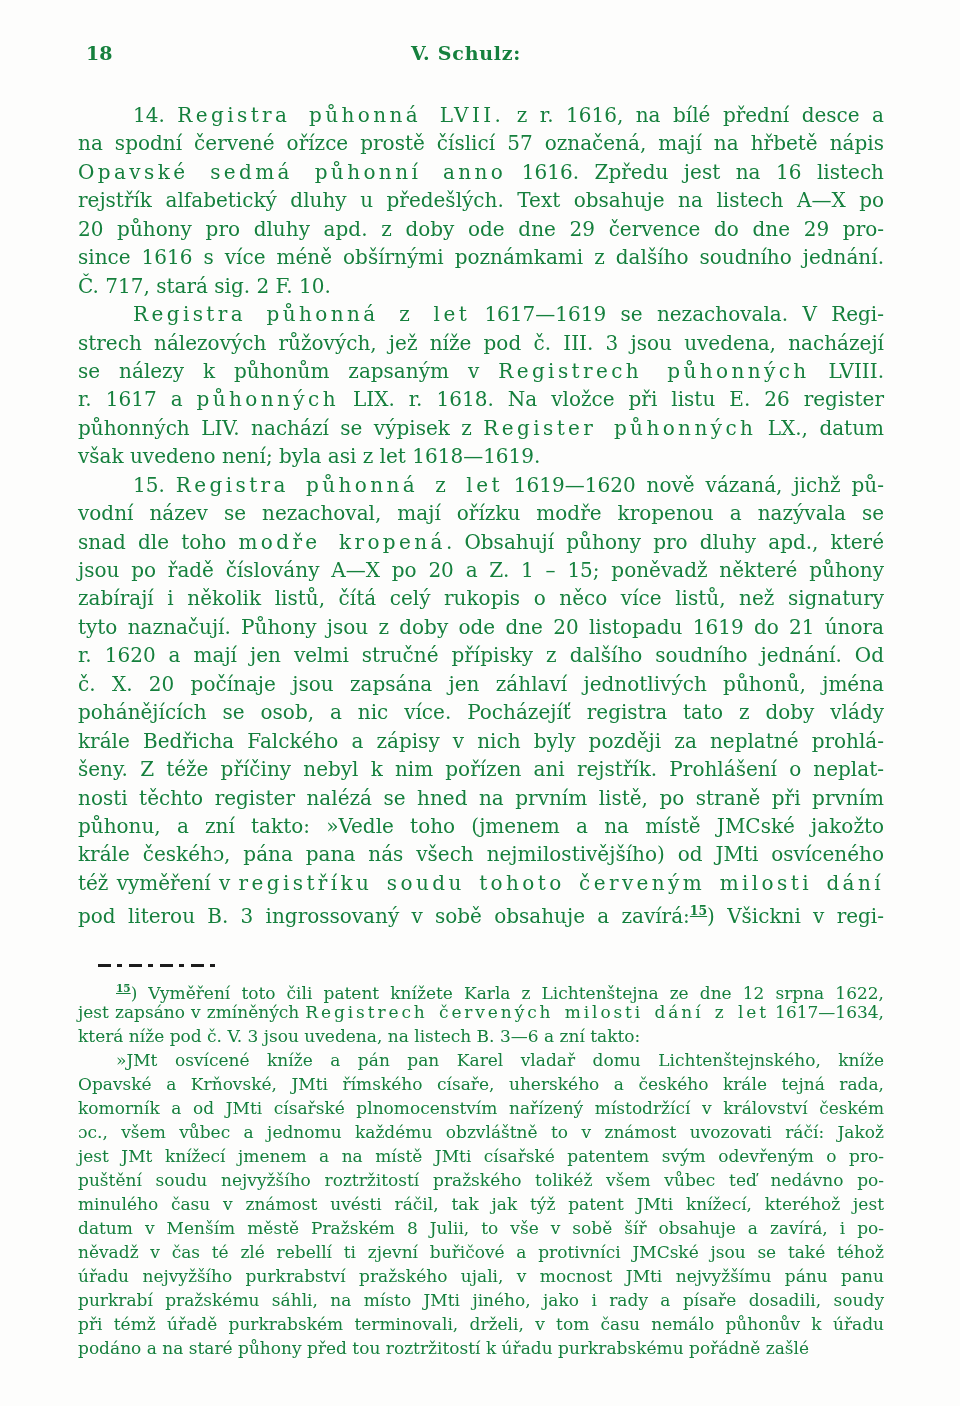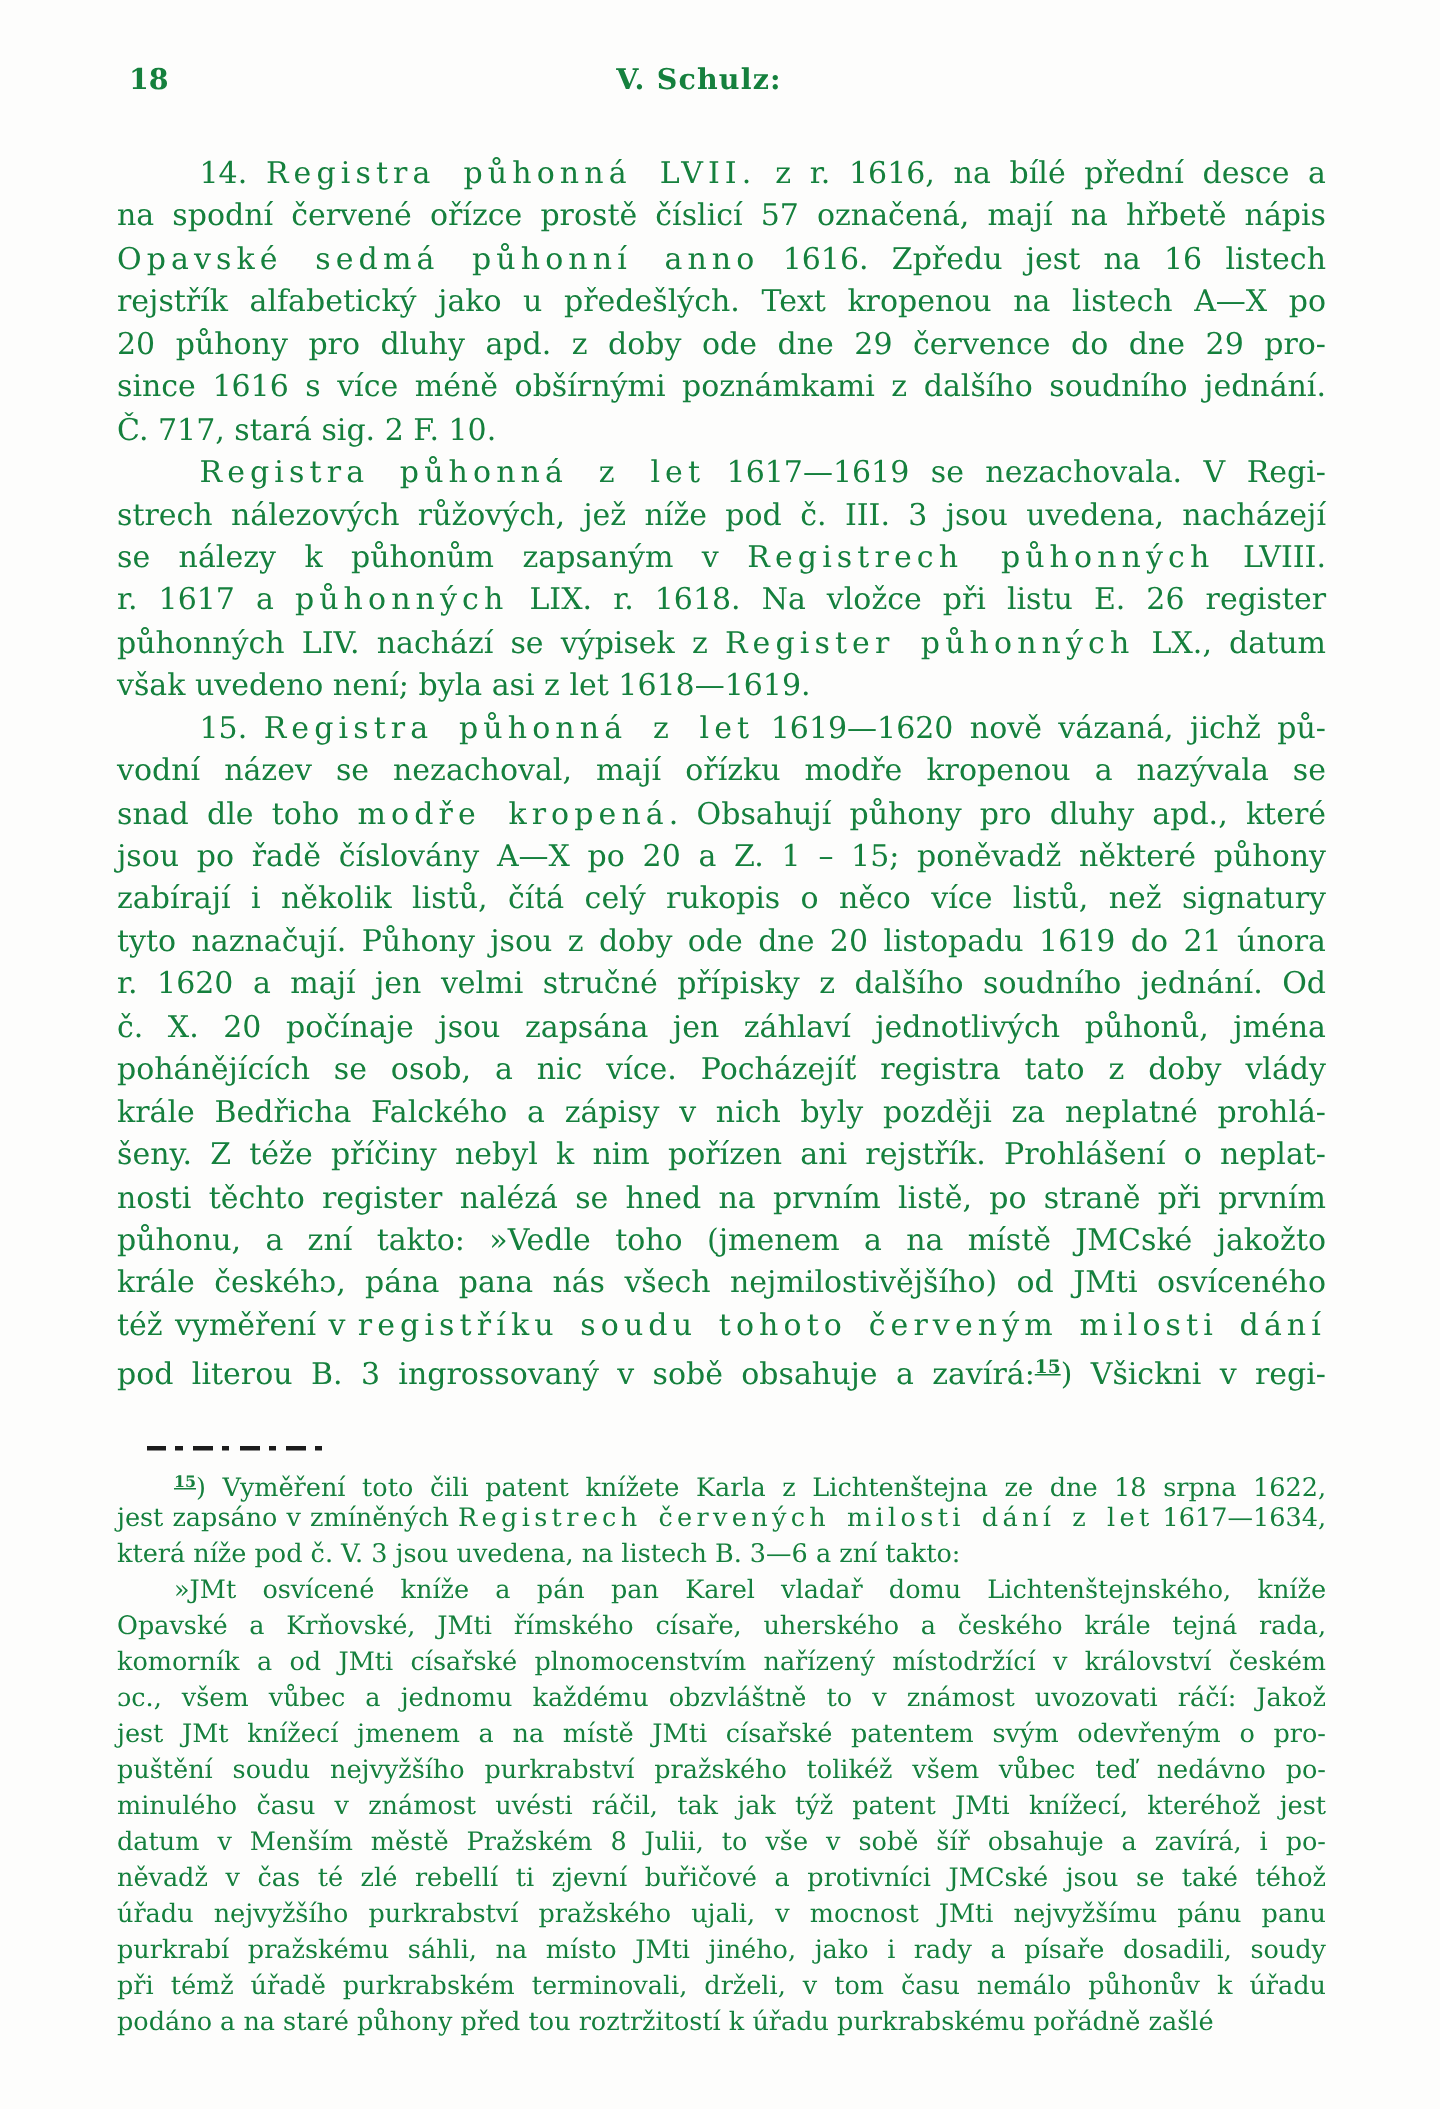--- a/index.html
+++ b/index.html
@@ -97,7 +97,7 @@
       <div class="line ind"><span>14. </span><span class="sp">Registra půhonná LVII.</span><span> z r. 1616, na bílé přední desce a</span></div>
       <div class="line"><span>na spodní červené ořízce prostě číslicí 57 označená, mají na hřbetě nápis</span></div>
       <div class="line"><span class="sp">Opavské sedmá půhonní anno</span><span> 1616. Zpředu jest na 16 listech</span></div>
-      <div class="line"><span>rejstřík alfabetický jako u předešlých. Text kropenou na listech A—X po</span></div>
+      <div class="line"><span>rejstřík alfabetický dluhy u předešlých. Text obsahuje na listech A—X po</span></div>
       <div class="line"><span>20 půhony pro dluhy apd. z doby ode dne 29 července do dne 29 pro-</span></div>
       <div class="line"><span>since 1616 s více méně obšírnými poznámkami z dalšího soudního jednání.</span></div>
       <div class="line nojust"><span>Č. 717, stará sig. 2 F. 10.</span></div>

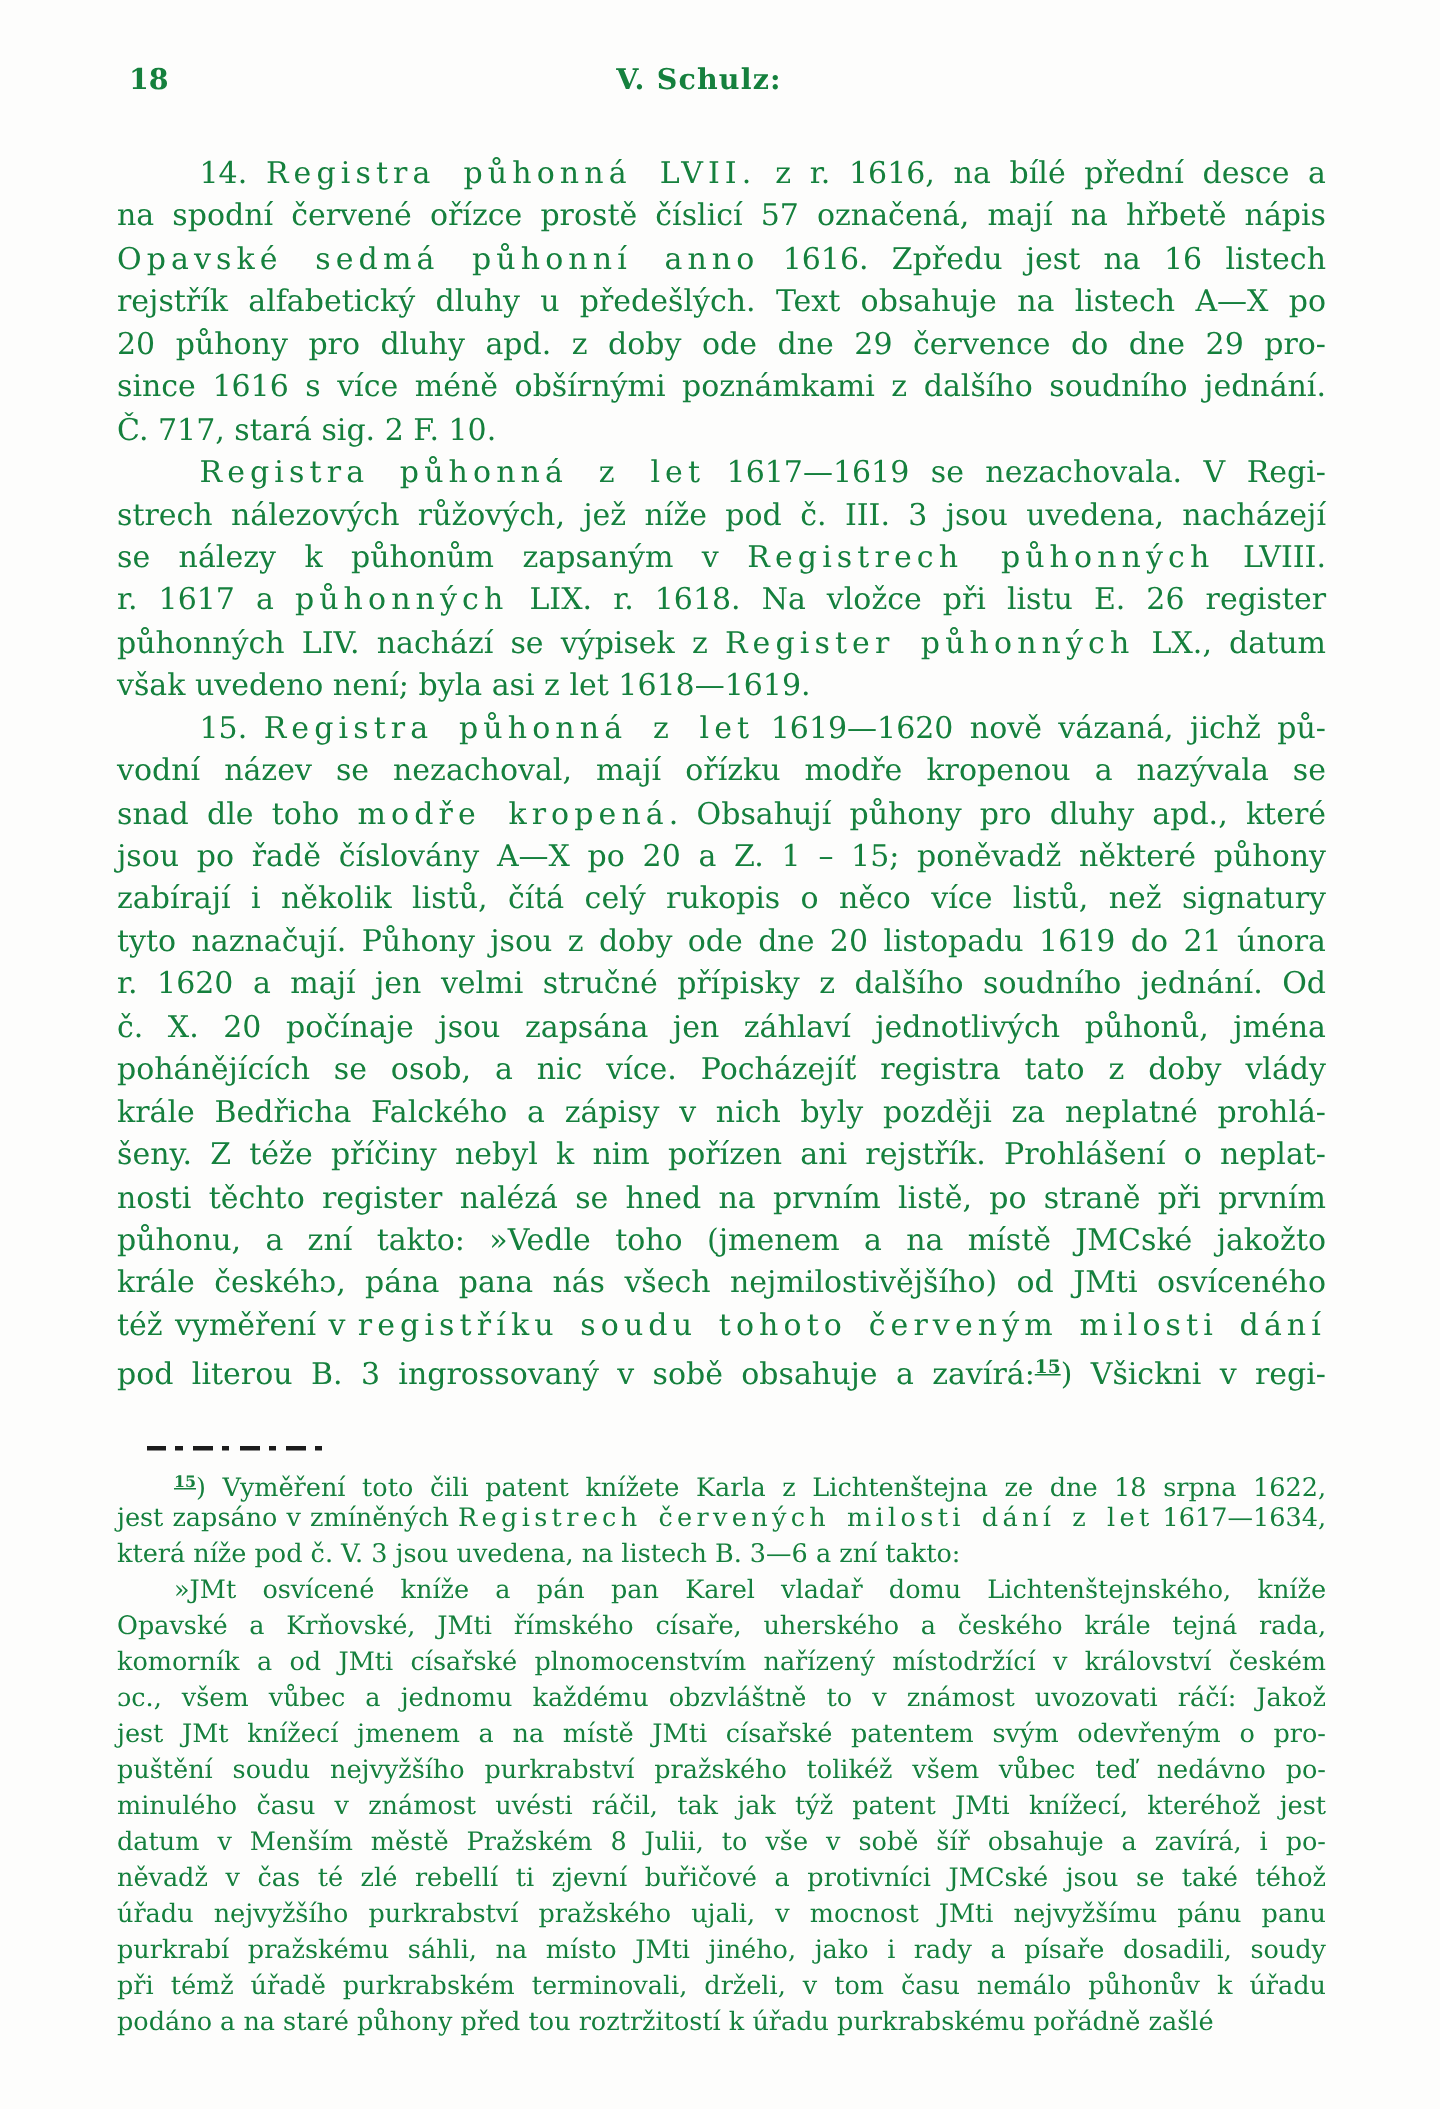--- a/index.html
+++ b/index.html
@@ -128,7 +128,7 @@
   <div class="divider"></div>
 
   <div class="fn-block">
-      <div class="line ind"><span class="sup">15</span><span>) Vyměření toto čili patent knížete Karla z Lichtenštejna ze dne 18 srpna 1622,</span></div>
+      <div class="line ind"><span class="sup">15</span><span>) Vyměření toto čili patent knížete Karla z Lichtenštejna ze dne 12 srpna 1622,</span></div>
       <div class="line"><span>jest zapsáno v zmíněných </span><span class="sp">Registrech červených milosti dání z let</span><span> 1617—1634,</span></div>
       <div class="line nojust"><span>která níže pod č. V. 3 jsou uvedena, na listech B. 3—6 a zní takto:</span></div>
       <div class="line ind"><span>»JMt osvícené kníže a pán pan Karel vladař domu Lichtenštejnského, kníže</span></div>

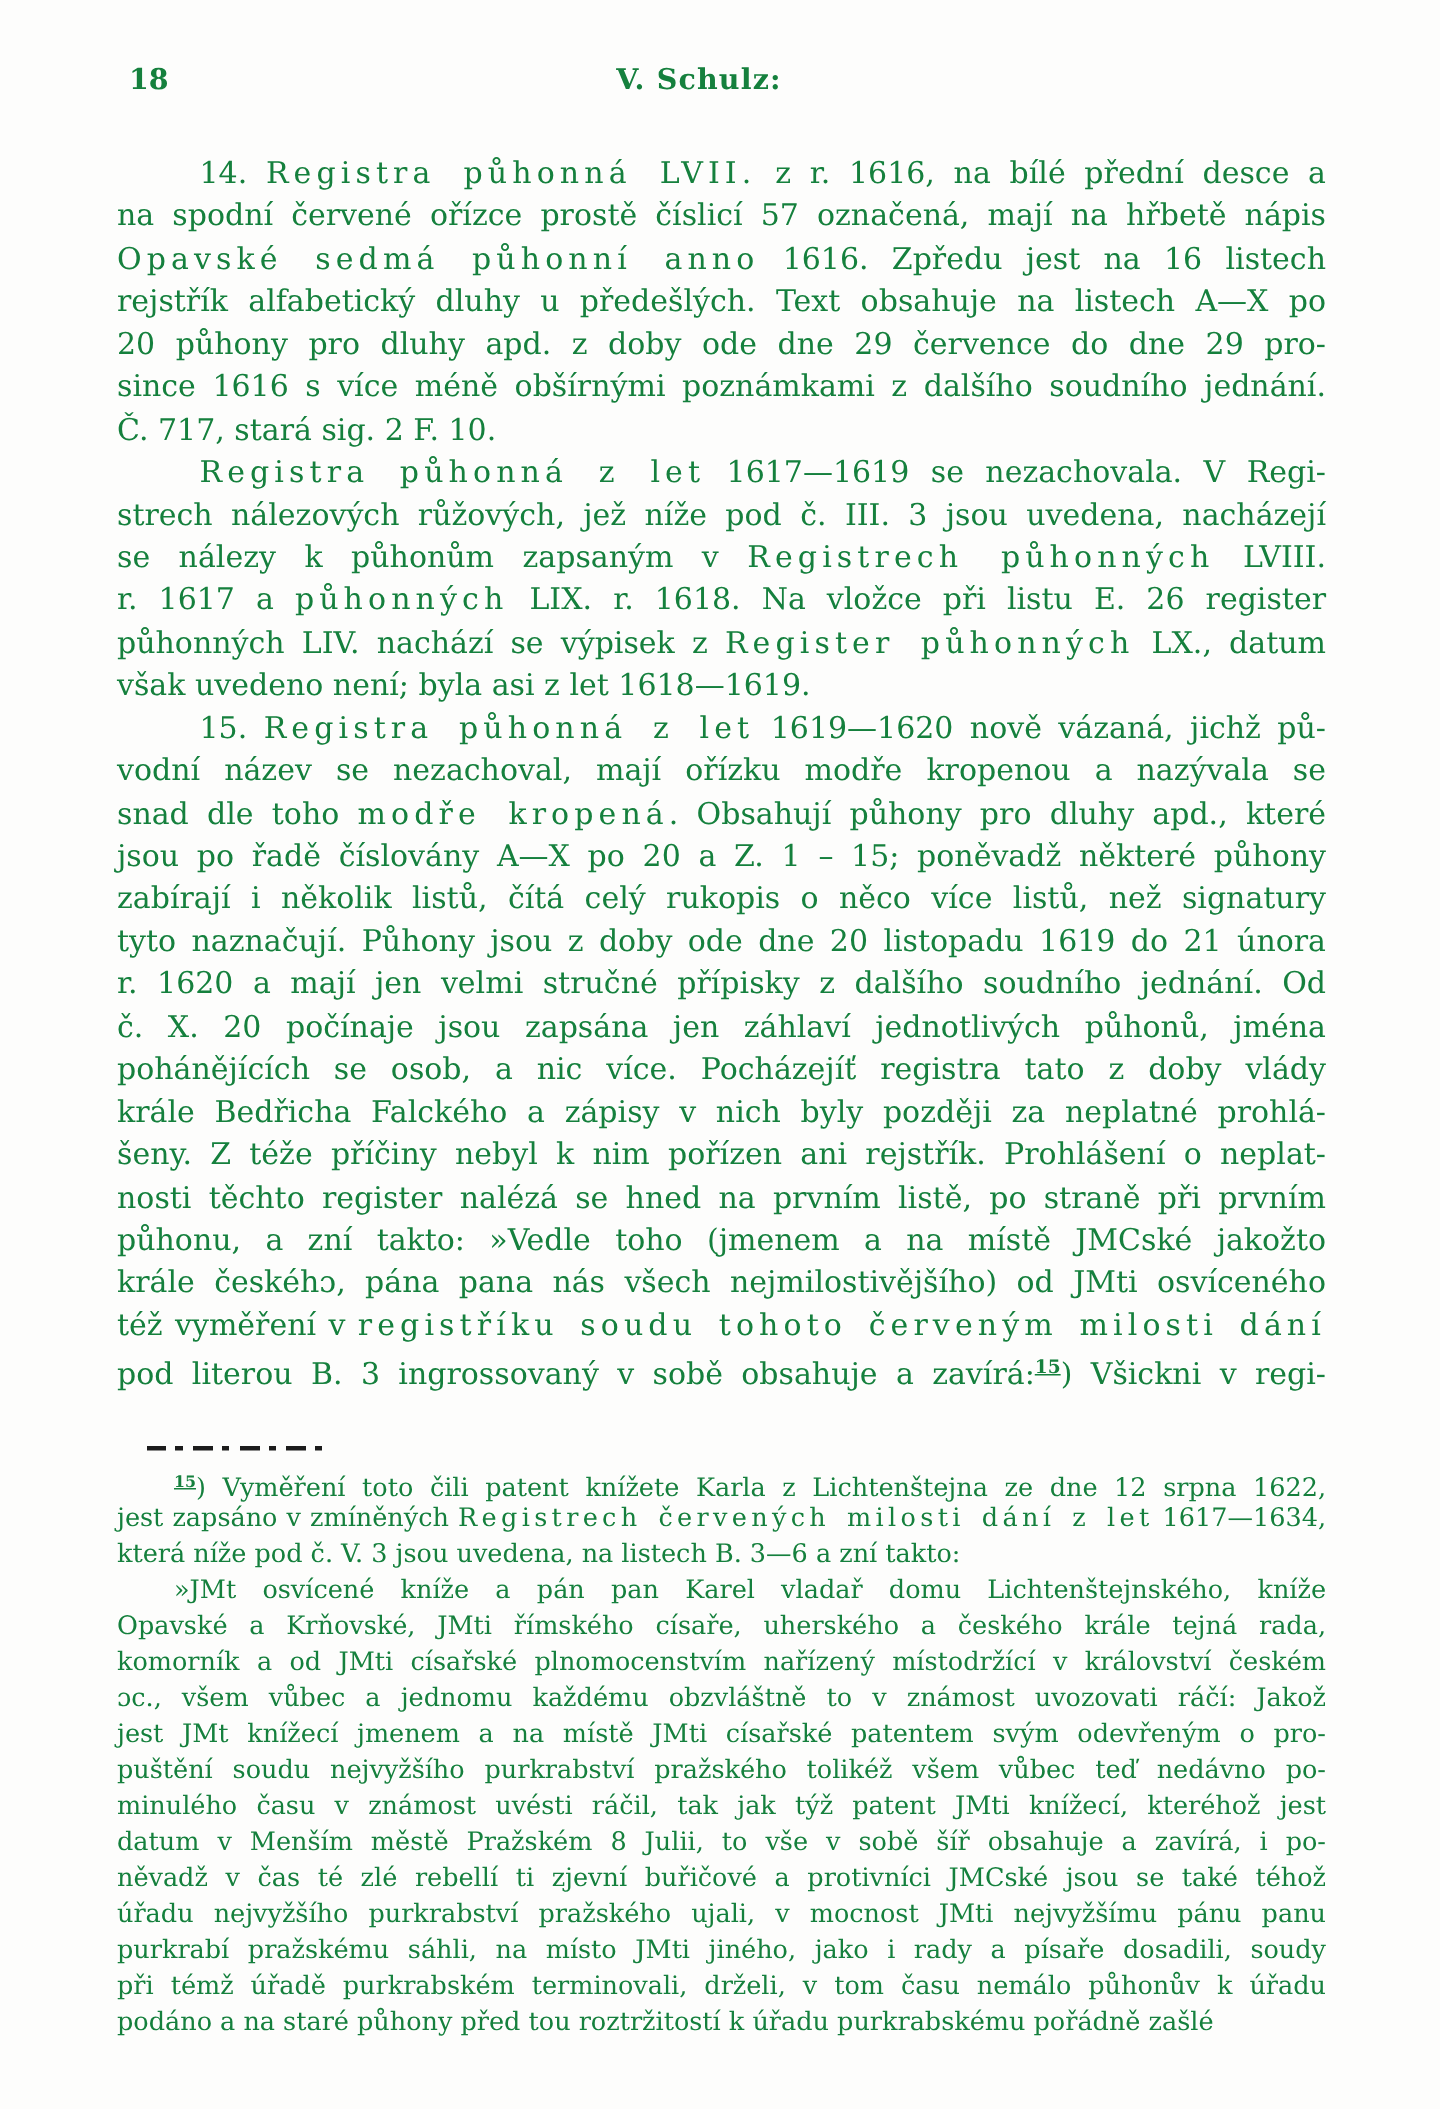--- a/index.html
+++ b/index.html
@@ -136,7 +136,7 @@
       <div class="line"><span>komorník a od JMti císařské plnomocenstvím nařízený místodržící v království českém</span></div>
       <div class="line"><span>ɔc., všem vůbec a jednomu každému obzvláštně to v známost uvozovati ráčí: Jakož</span></div>
       <div class="line"><span>jest JMt knížecí jmenem a na místě JMti císařské patentem svým odevřeným o pro-</span></div>
-      <div class="line"><span>puštění soudu nejvyžšího purkrabství pražského tolikéž všem vůbec teď nedávno po-</span></div>
+      <div class="line"><span>puštění soudu nejvyžšího roztržitostí pražského tolikéž všem vůbec teď nedávno po-</span></div>
       <div class="line"><span>minulého času v známost uvésti ráčil, tak jak týž patent JMti knížecí, kteréhož jest</span></div>
       <div class="line"><span>datum v Menším městě Pražském 8 Julii, to vše v sobě šíř obsahuje a zavírá, i po-</span></div>
       <div class="line"><span>něvadž v čas té zlé rebellí ti zjevní buřičové a protivníci JMCské jsou se také téhož</span></div>

